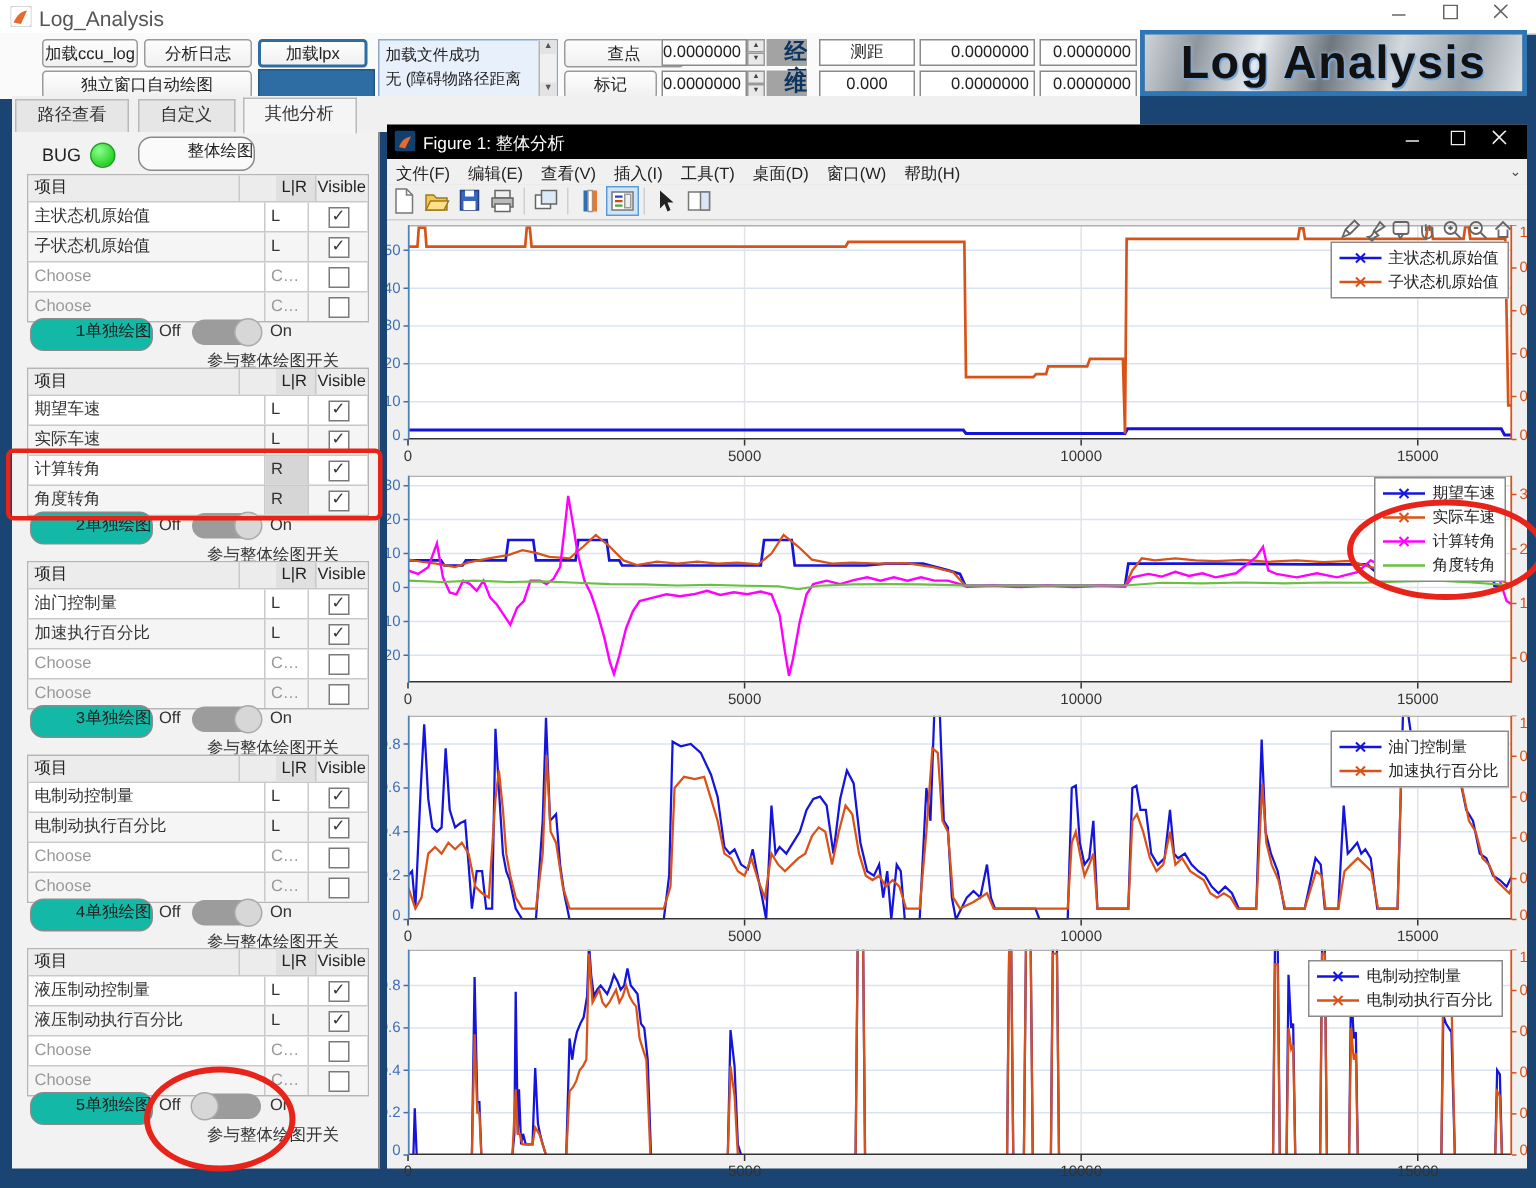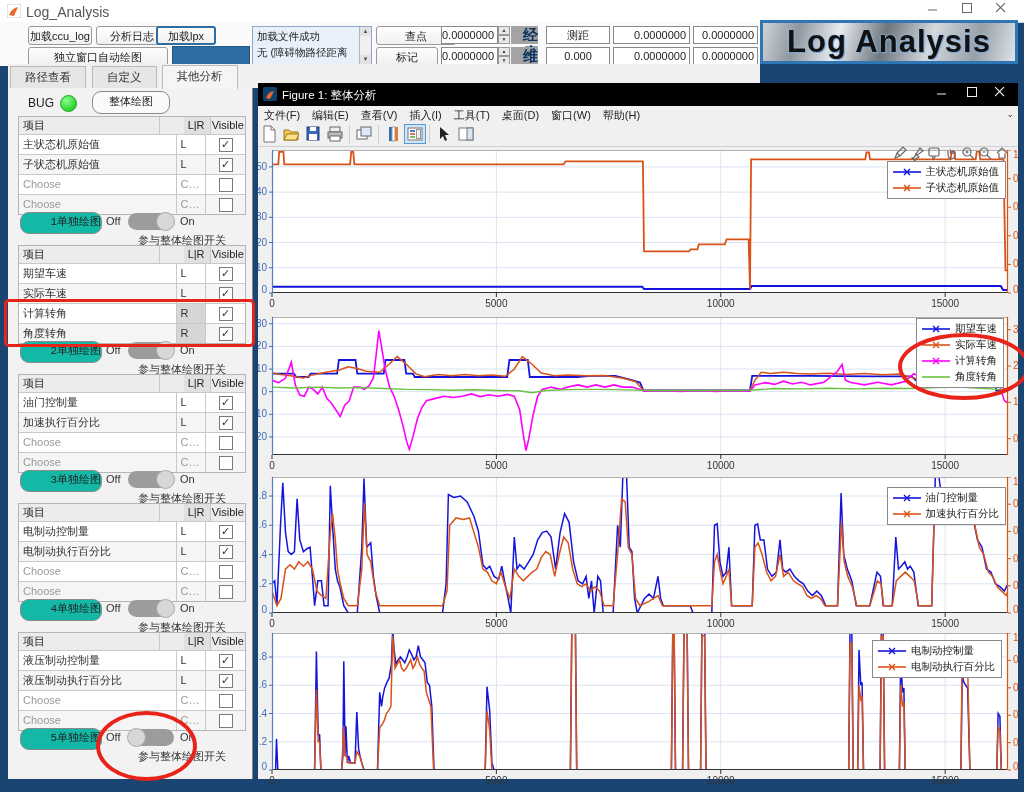--- a/index.html
+++ b/index.html
@@ -118,7 +118,7 @@
   <div class="abs" id="topstrip">
     <div class="tbtn" style="left:28px;top:4px;width:64px">加载ccu_log</div>
     <div class="tbtn" style="left:96px;top:4px;width:72px">分析日志</div>
-    <div class="tbtn focus" style="left:156px;top:4px;width:60px">加载lpx</div>
+    <div class="tbtn focus" style="left:172px;top:4px;width:73px">加载lpx</div>
     <div class="tbtn" style="left:28px;top:25px;width:140px">独立窗口自动绘图</div>
     <div class="abs" id="blue-block"></div>
 

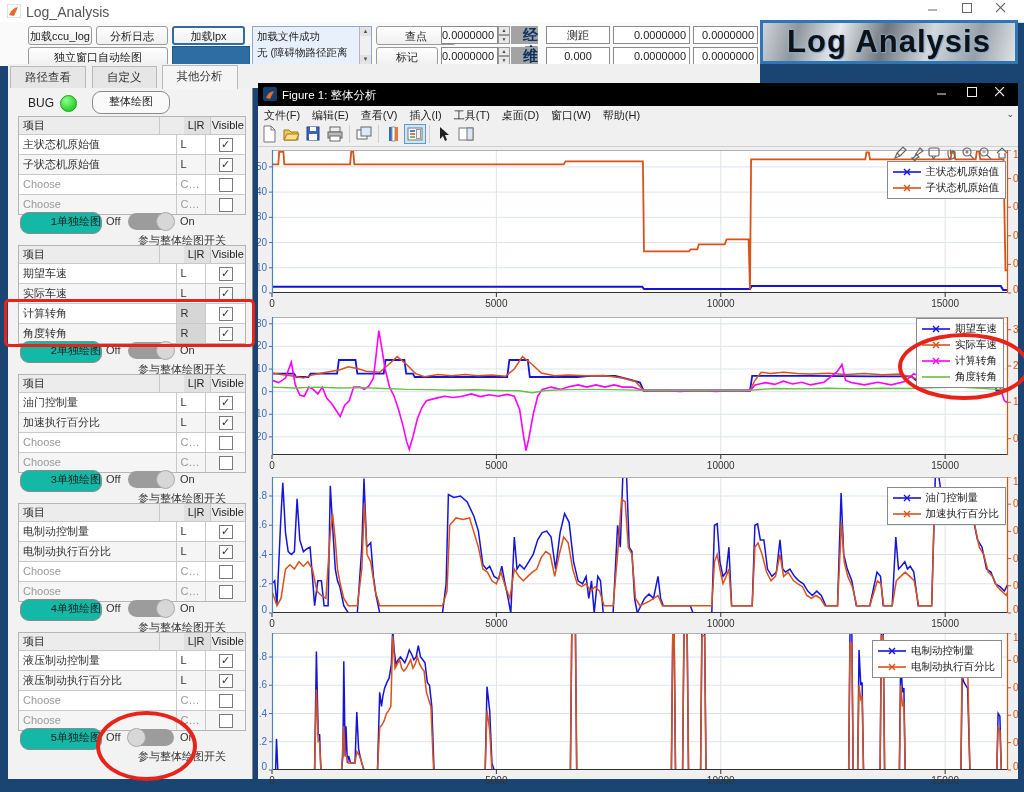--- a/index.html
+++ b/index.html
@@ -46,7 +46,7 @@
            background:radial-gradient(circle at 35% 30%,#8dff8d,#2ad32a 70%);border:1.5px solid #1f9e24;}
   #bugtext{position:absolute;left:20px;top:8px;font-size:12px;color:#222;}
   #overallbtn{position:absolute;left:84px;top:3px;width:76px;height:21px;background:#fafafa;border:1.5px solid #8a8a8a;
-           border-radius:9px;text-align:center;line-height:19px;font-size:11px;}
+           border-radius:9px;text-align:right;line-height:19px;font-size:11px;}
   .sec{position:absolute;left:0;width:245px;height:129px;}
   .sec-table{position:absolute;left:10px;top:0;width:226px;border:1px solid #b5b5b5;background:#fff;}
   .srow{display:flex;border-top:1px solid #c9c9c9;}

